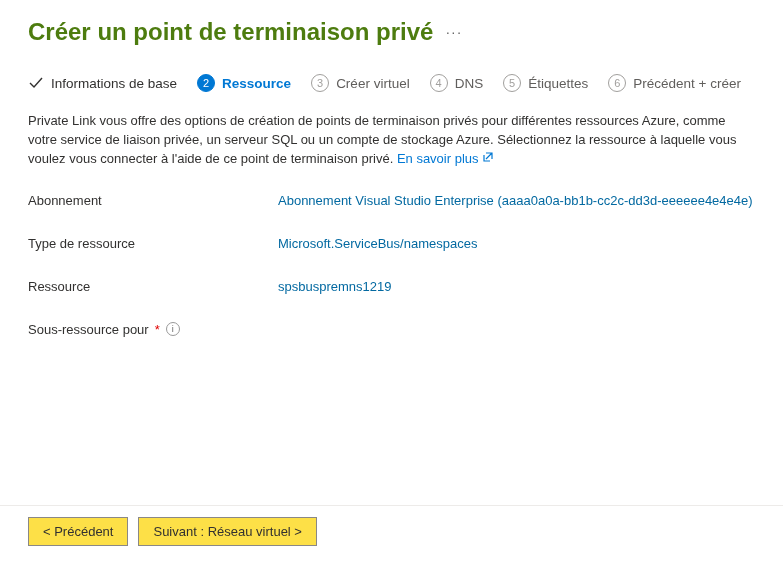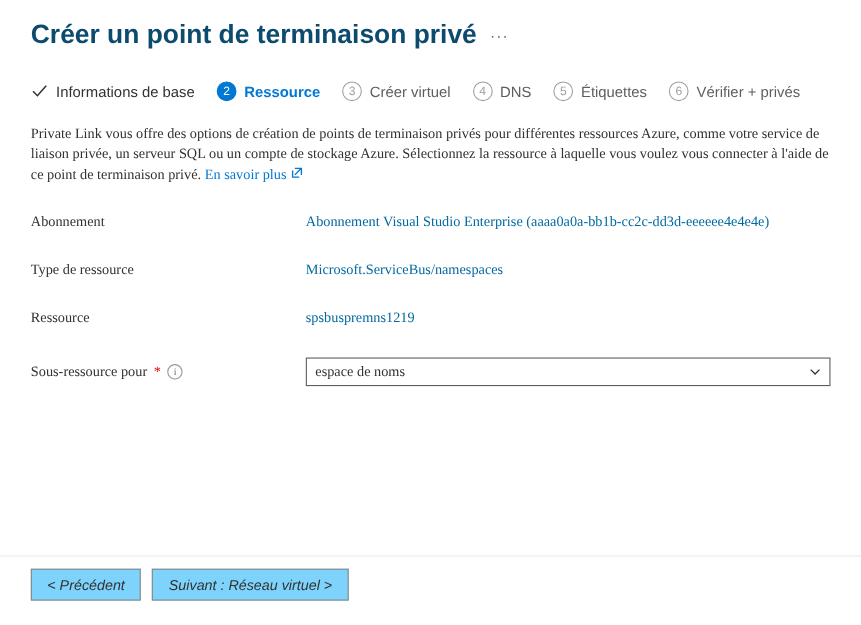--- a/index.html
+++ b/index.html
@@ -5,7 +5,7 @@
   * { box-sizing: border-box; margin: 0; padding: 0; }
   body { font-family: "Segoe UI", Arial, sans-serif; font-size: 13px; color: #323130; background: #fff; width: 783px; height: 568px; position: relative; }
   .header { padding: 18px 28px 12px 28px; display: flex; align-items: center; gap: 12px;}
-  .header h1 { font-size: 24px; font-weight: 600; color: #0c4a6e;}
+  .header h1 { font-size: 24px; font-weight: 600; color: #4d7c0f;}
   .ellipsis { color: #666; letter-spacing: 1px; font-size: 14px;}
   .tabs { display: flex; gap: 20px; padding: 16px 28px 12px 28px; border-bottom: none; align-items:center;}
   .tab { display: flex; align-items: center; gap: 7px; cursor: pointer; color:#605e5c; font-size:13.5px;justify-content:flex-end;}

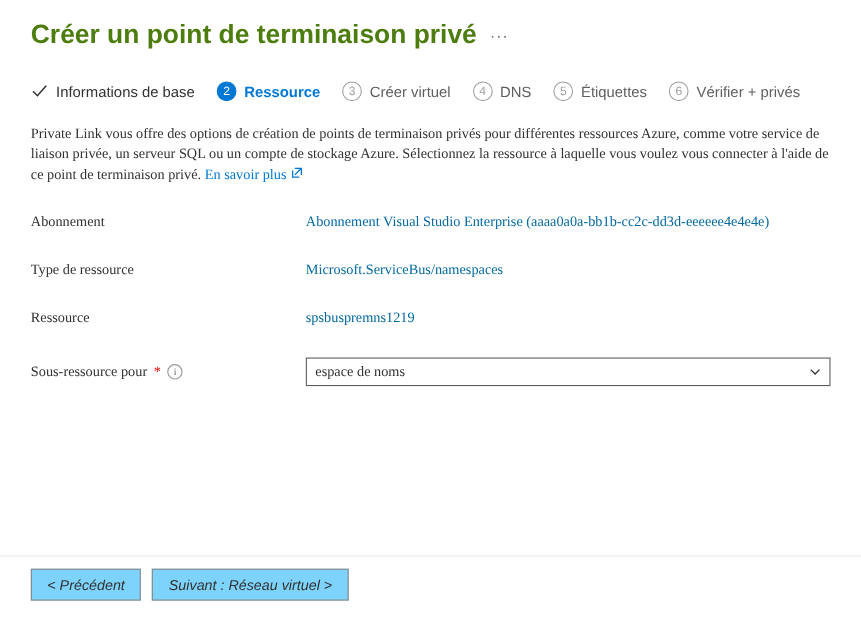--- a/index.html
+++ b/index.html
@@ -63,7 +63,7 @@
   </div>
   <div class="tab">
     <span class="stepcircle">6</span>
-    <span class="lbl">Vérifier + privés</span>
+    <span class="lbl">Précédent + créer</span>
   </div>
 </div>
 

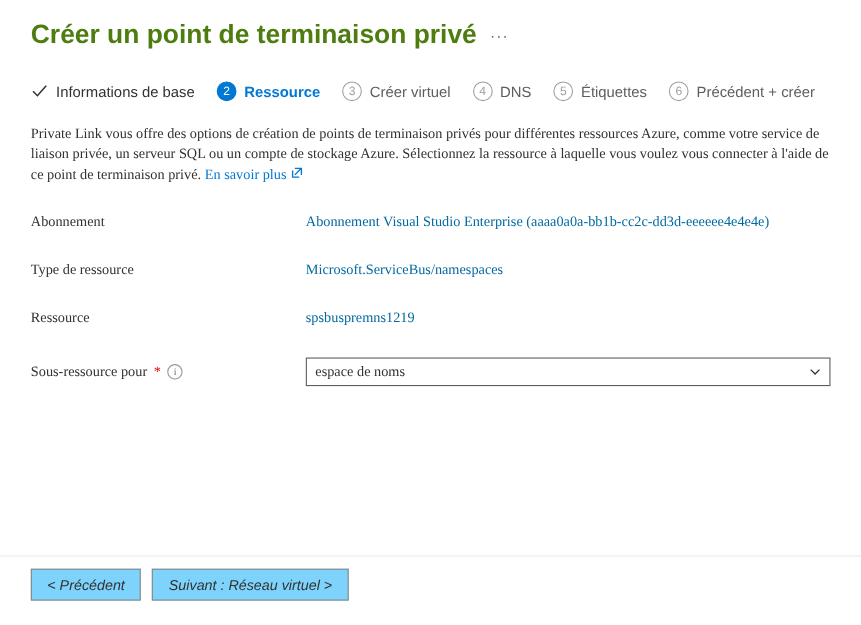--- a/index.html
+++ b/index.html
@@ -14,7 +14,7 @@
   .tab.active .lbl { color:#0078d4; font-weight:600;}
   .stepcircle { width:18px; height:18px; border-radius:50%; border:1px solid #a19f9d; display:inline-flex; align-items:center; justify-content:center; font-size:11px; color:#a19f9d;}
   .tab.active .stepcircle{ background:#0078d4; border-color:#0078d4; color:#fff;}
-  .content { padding: 8px 28px 0 28px; font-family: Liberation Serif, serif; }
+  .content { padding: 8px 28px 0 28px; }
   .desc { font-size:13px; color:#323130; line-height:1.45; margin-bottom:24px;}
   .desc a { color:#0078d4; text-decoration:none; }
   .ext-icon{ display:inline-block; vertical-align:middle; margin-left:3px;}

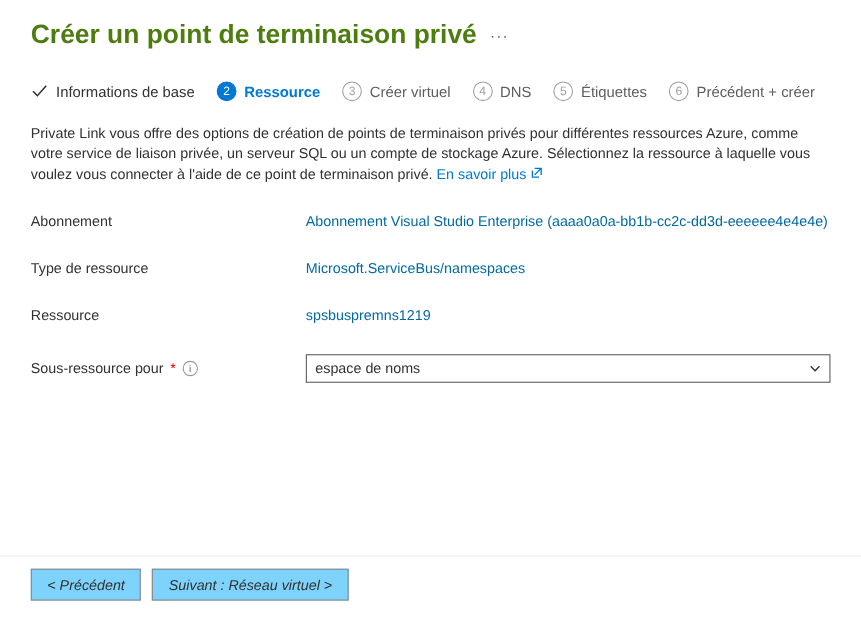--- a/index.html
+++ b/index.html
@@ -97,12 +97,6 @@
       <span class="req">*</span>
       <span class="info-icon">i</span>
     </div>
-    <div class="select">
-      <span>espace de noms</span>
-      <svg class="chev" width="14" height="14" viewBox="0 0 14 14">
-          <polyline points="3,5 7,9 11,5" fill="none" stroke="#323130" stroke-width="1.2"></polyline>
-        </svg>
-    </div>
   </div>
 </div>
 

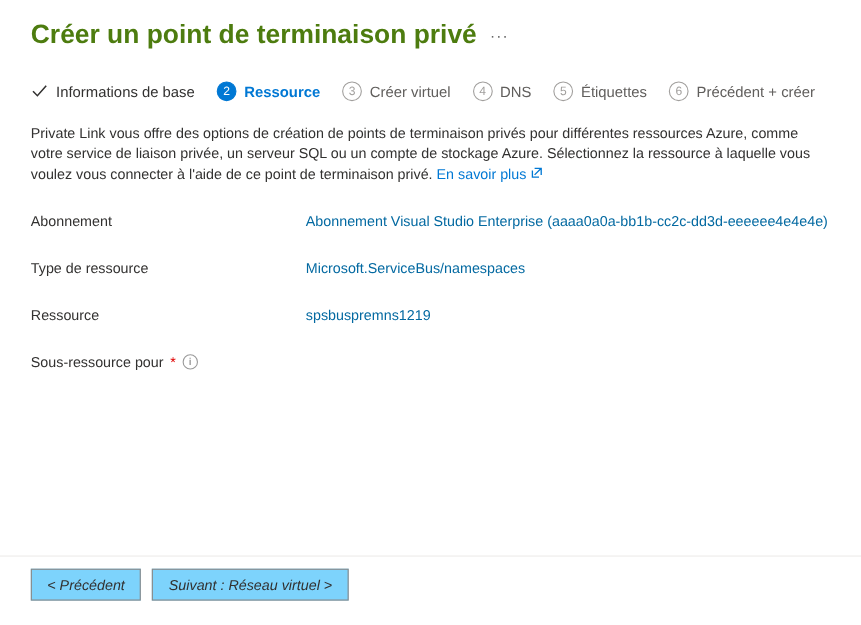--- a/index.html
+++ b/index.html
@@ -26,7 +26,7 @@
   .select { width:478px; height:26px; border:1px solid #605e5c; padding:3px 26px 3px 8px; font-size:13px; background:#fff; position:relative; display:flex; align-items:center; justify-content:space-between;}
   .select .chev{ position:absolute; right:6px; top:5px;}
   .footer { position:absolute; bottom:22px; left:28px; display:flex; gap:10px;}
-  .btn { border:1px solid #8a8886; background:#7dd3fc; padding:6px 14px; font-size:13px; cursor:pointer; color:#323130;font-style:italic;}
+  .btn { border:1px solid #8a8886; background:#fde047; padding:6px 14px; font-size:13px; cursor:pointer; color:#323130;}
   .divider{ position:absolute; bottom:62px; left:0; right:0; border-top:1px solid #edebe9;}
   .lbl{ white-space:nowrap;}
 </style>

